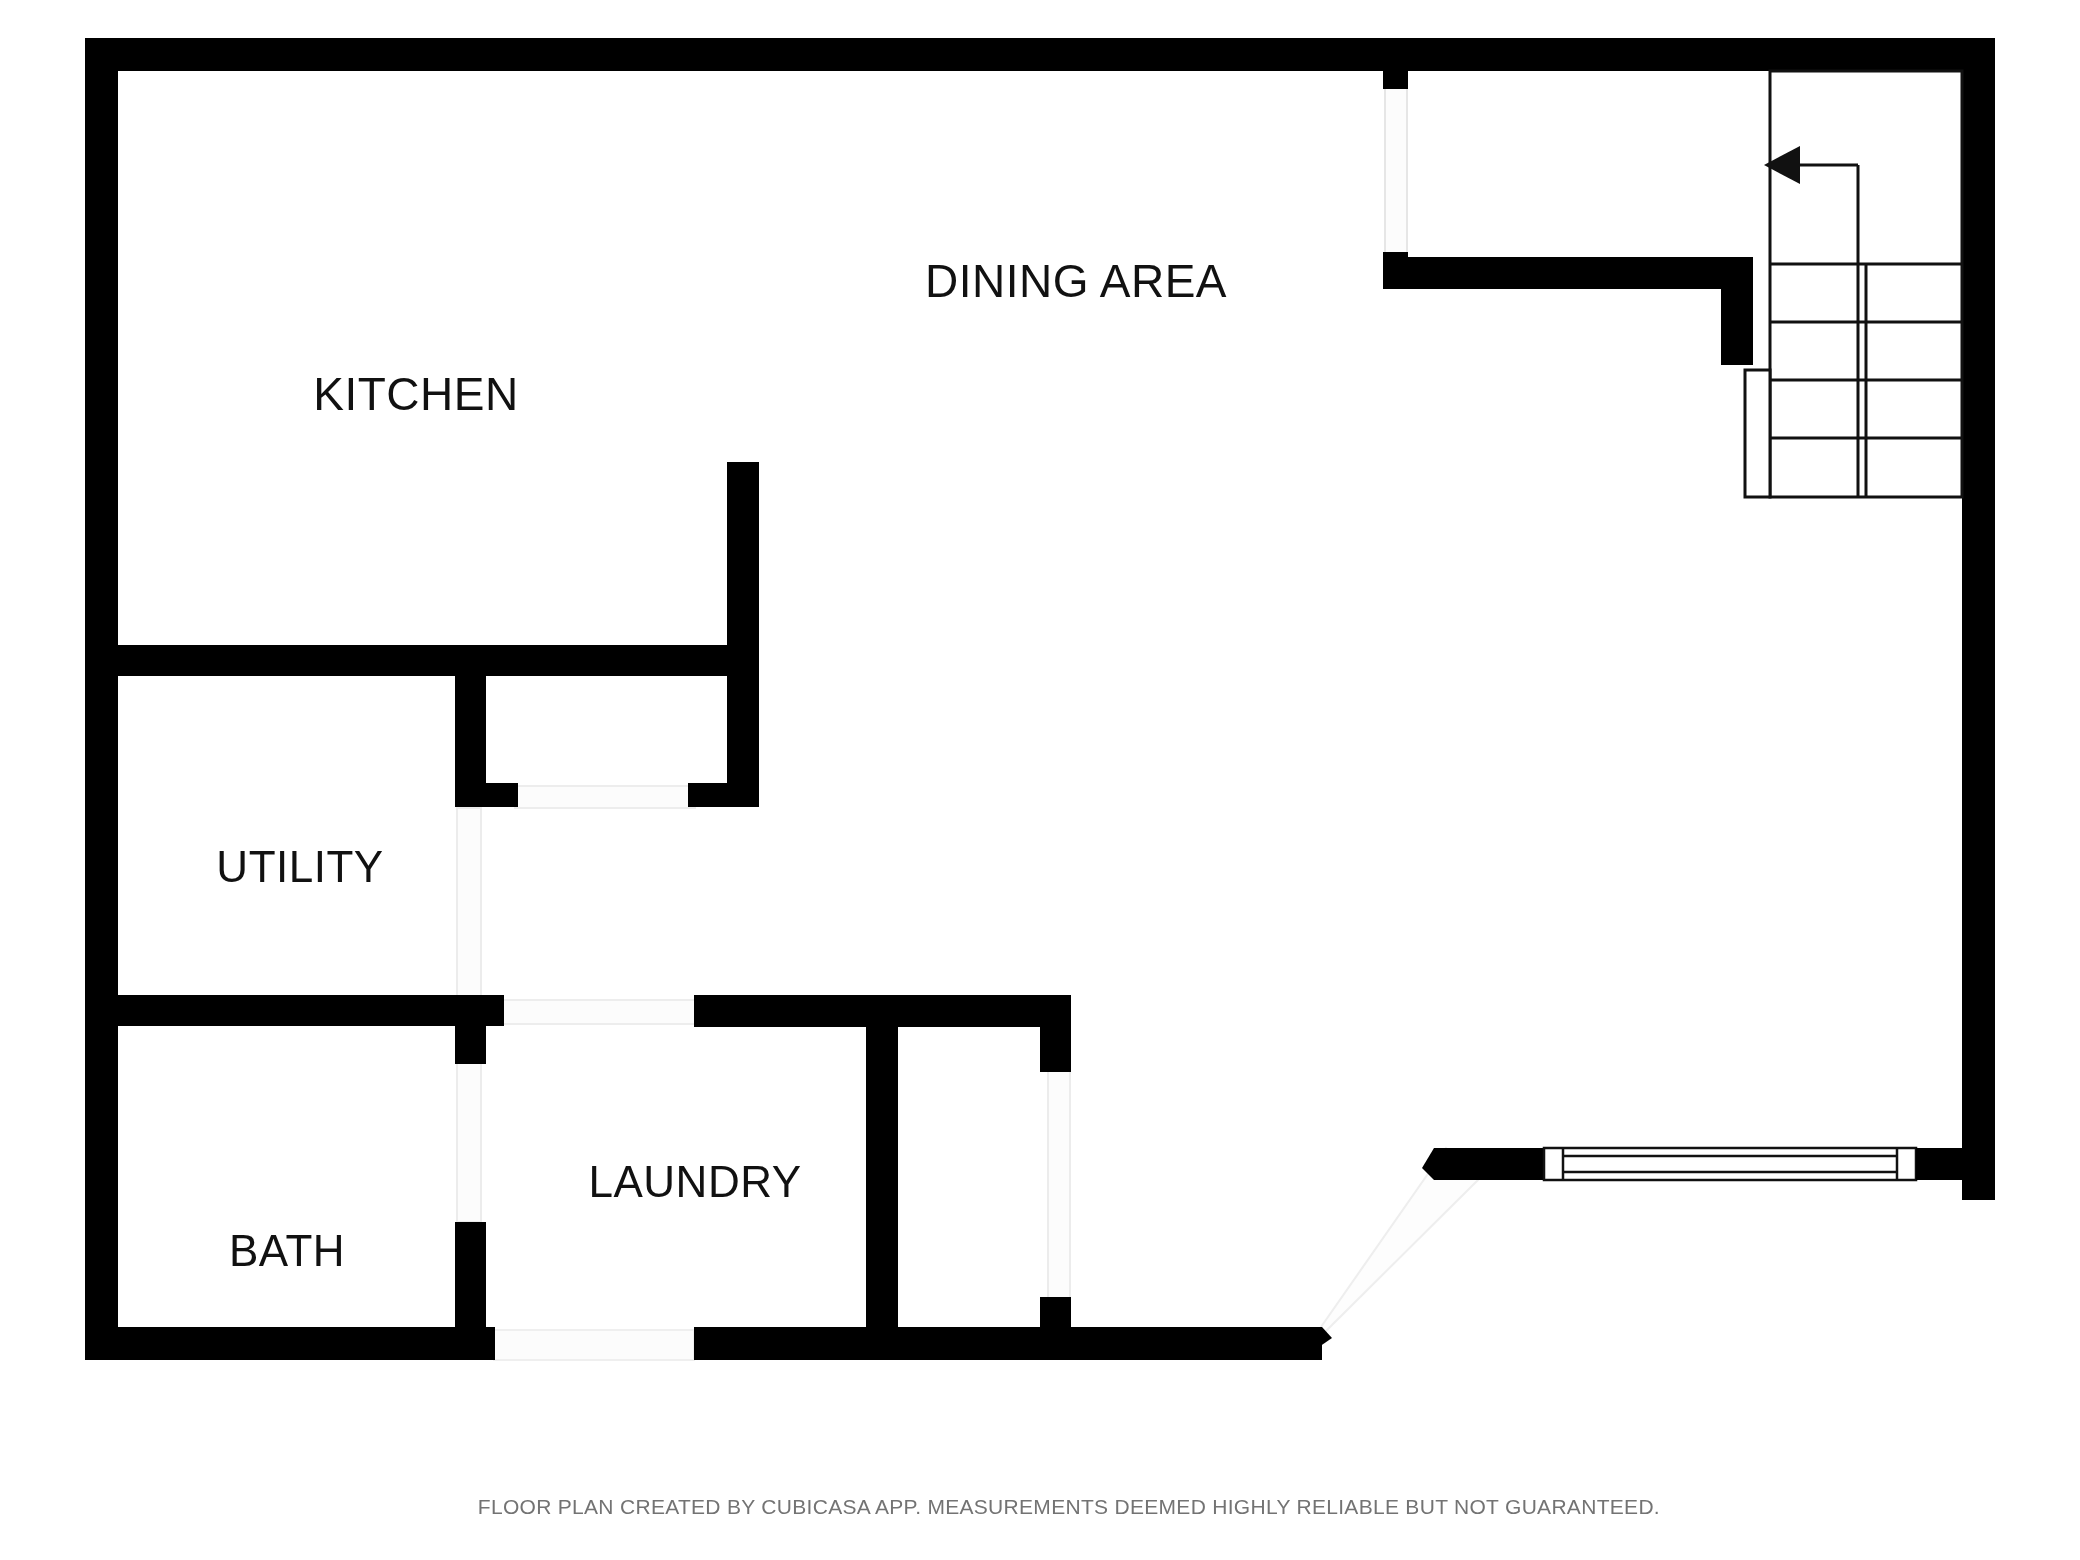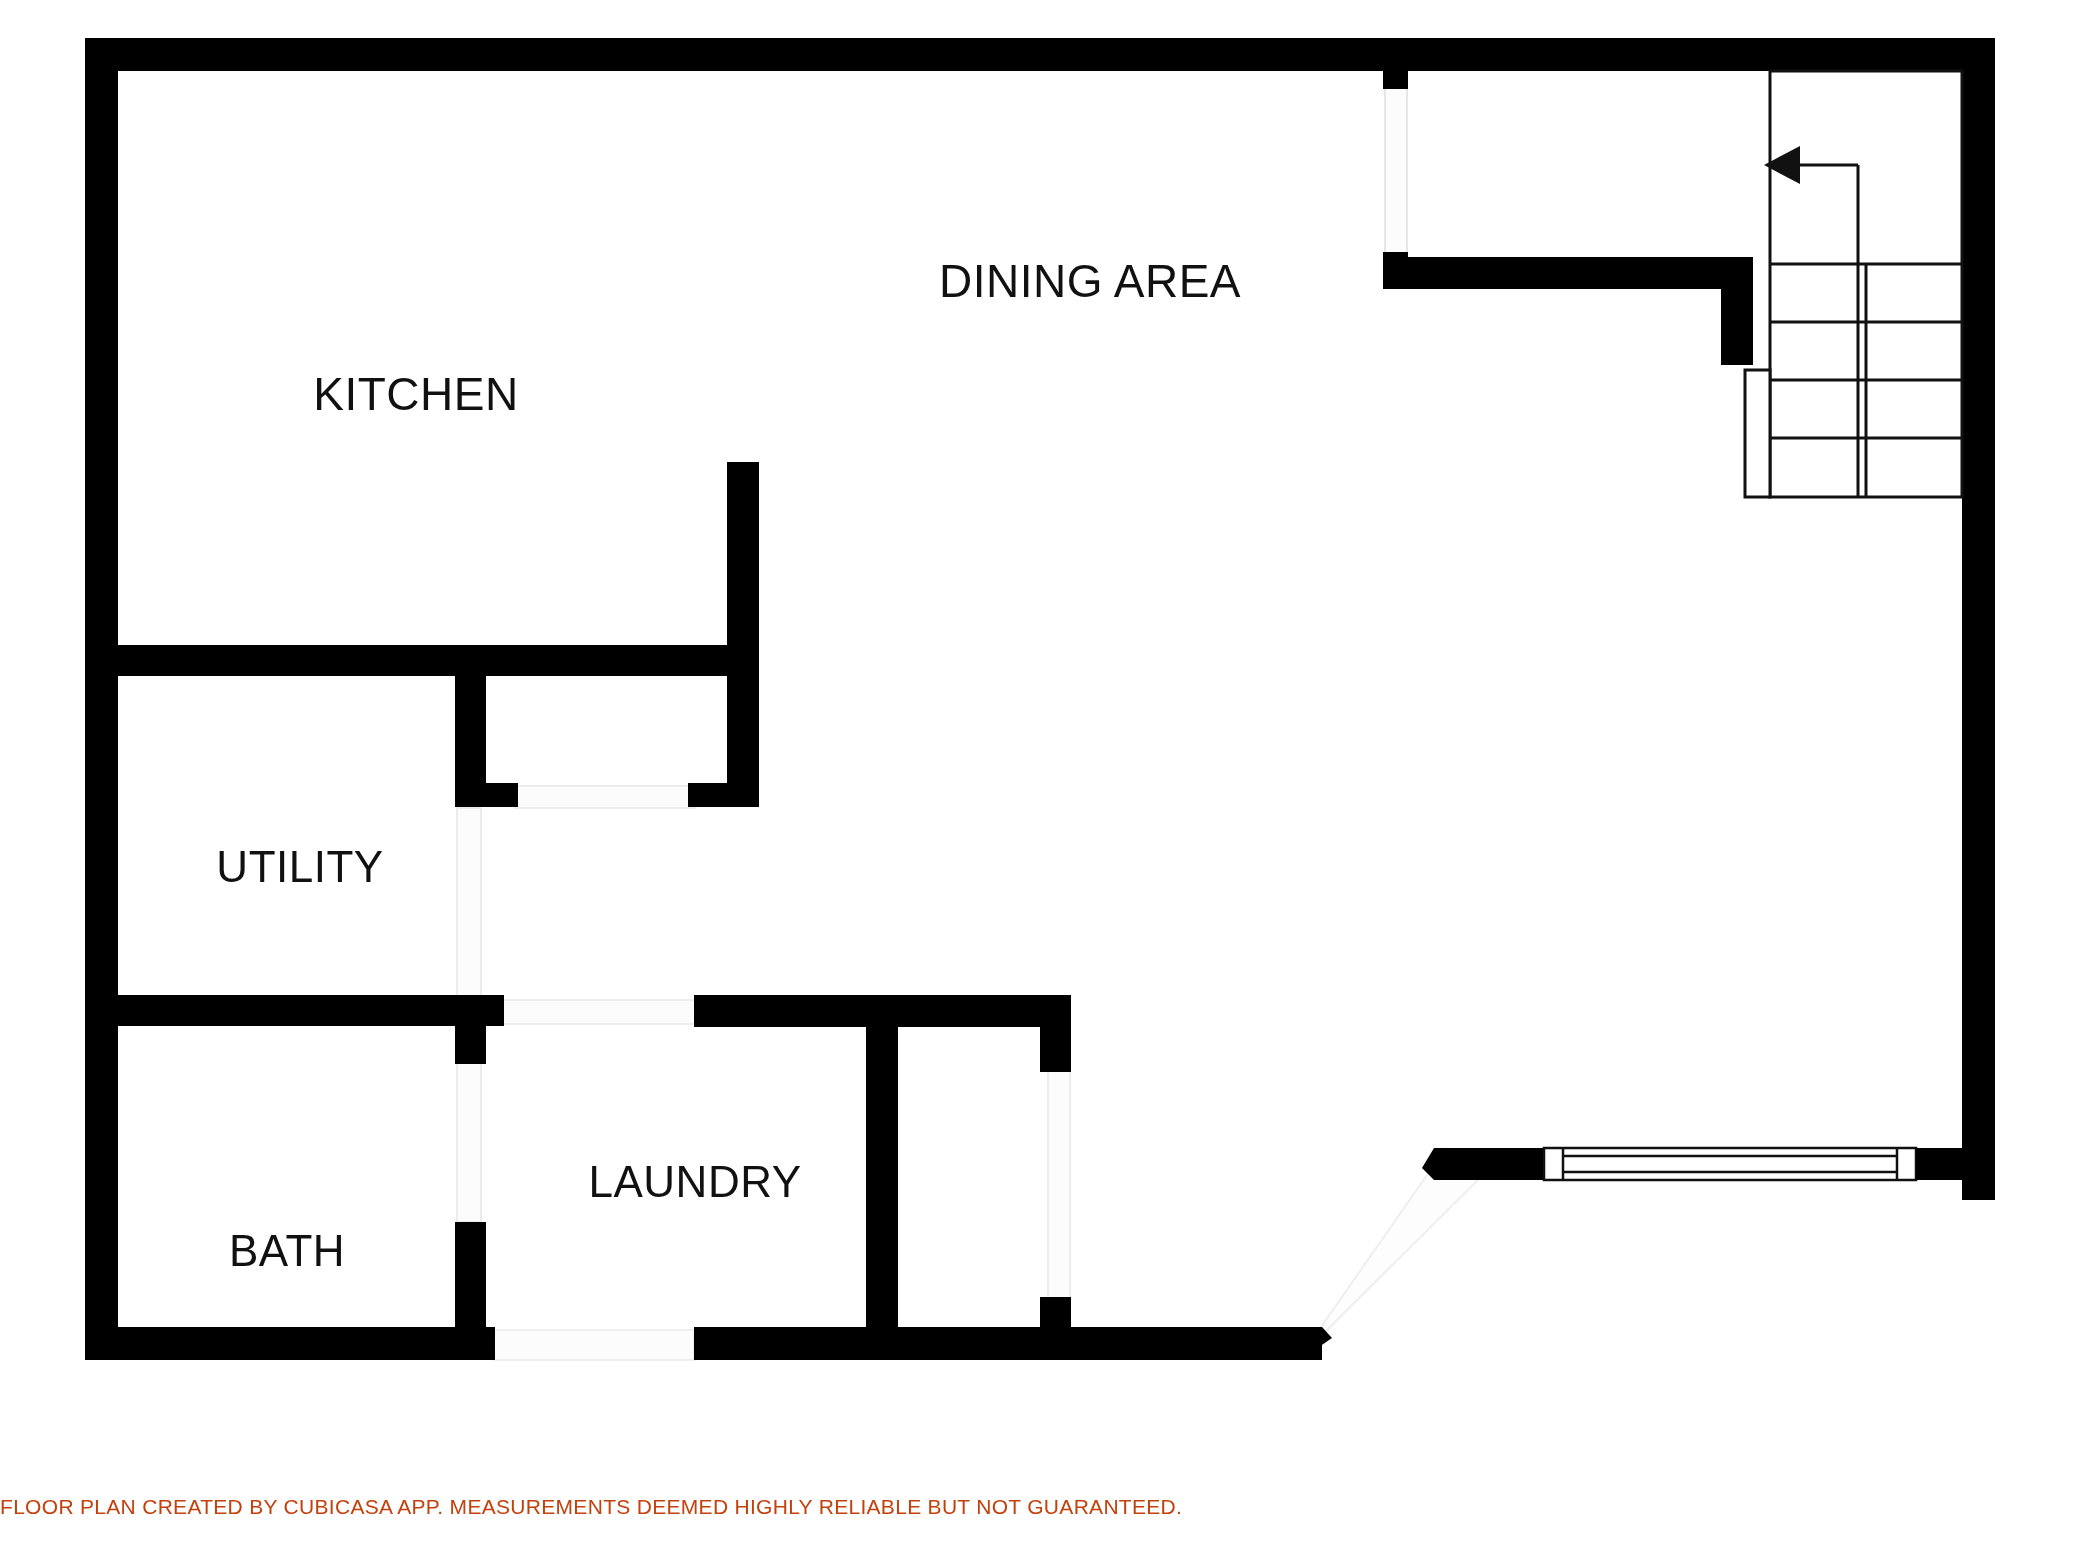--- a/index.html
+++ b/index.html
@@ -173,7 +173,7 @@
 
   <div class="room-label sz-lg" style="left:416px; top:394px;">KITCHEN</div>
 
-  <div class="room-label sz-lg" style="left:1076px; top:281px;margin-left:14px;">DINING AREA</div>
+  <div class="room-label sz-lg" style="left:1076px; top:281px;">DINING AREA</div>
 
 
   <div class="room-label sz-md" style="left:300px; top:867px;text-align:center;">UTILITY</div>

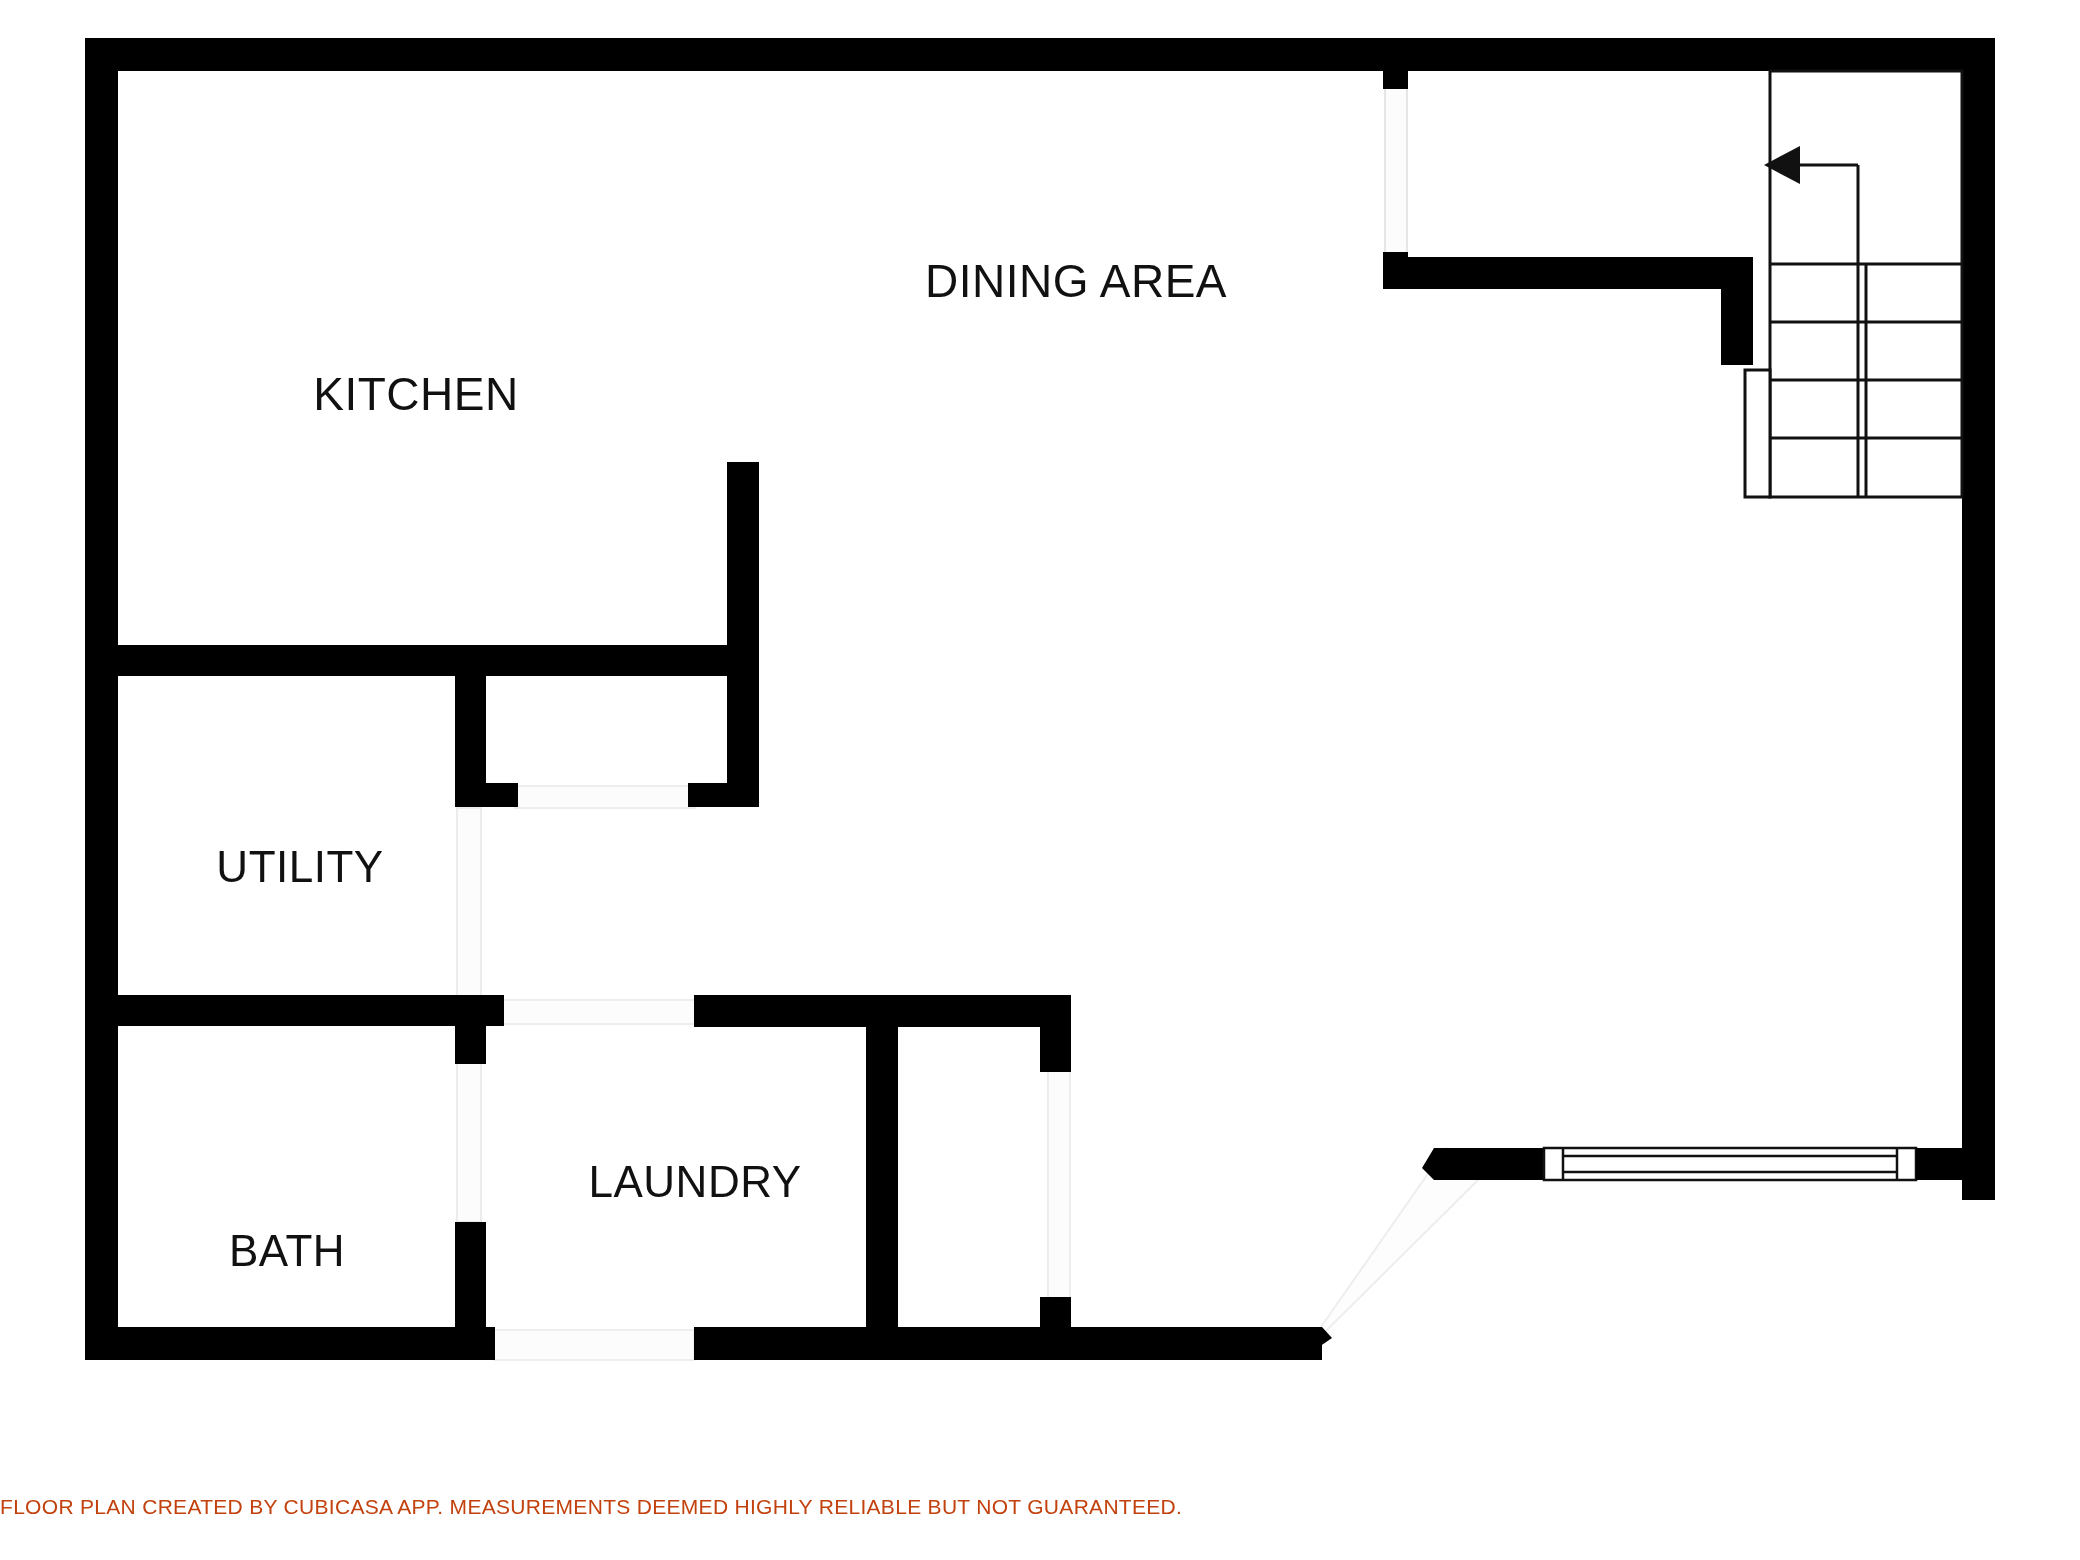--- a/index.html
+++ b/index.html
@@ -45,10 +45,10 @@
     left: 0;
     top: 1495px;
     width: 1660px;
-    text-align: left;
+    text-align: right;
     font-size: 21px;
     letter-spacing: 0.3px;
-    color: #c2410c;
+    color: #737373;
     font-family: "Liberation Sans", sans-serif;
     white-space: nowrap;
     user-select: none;

